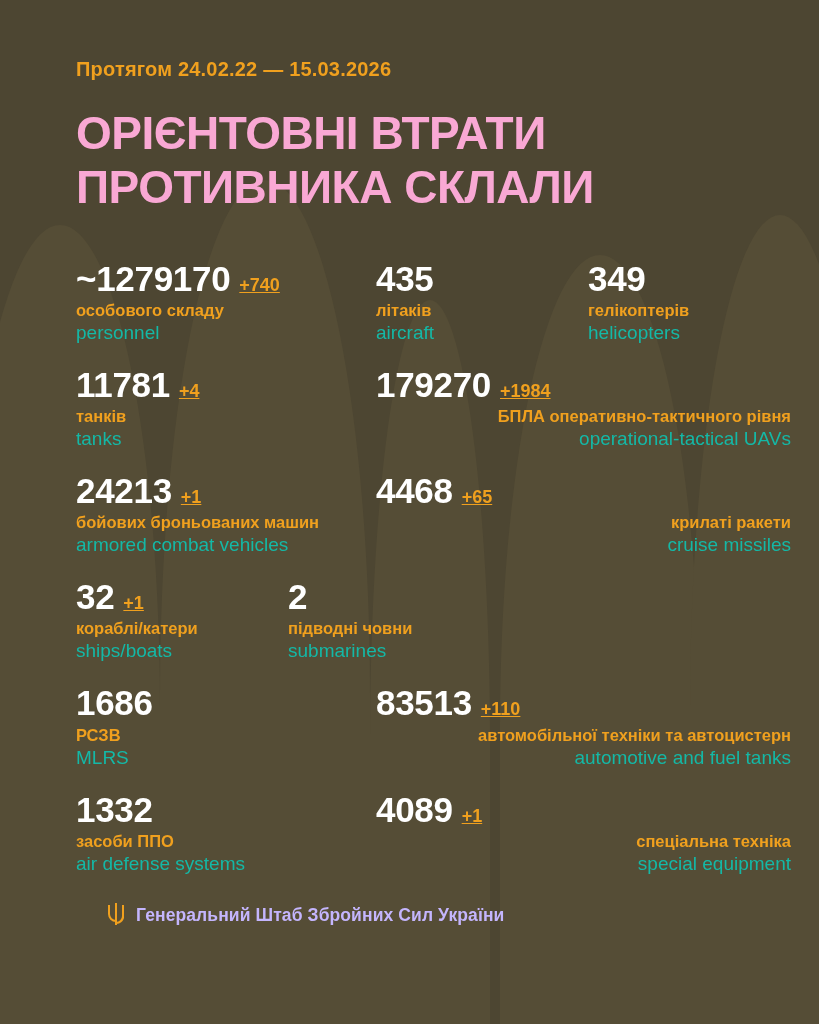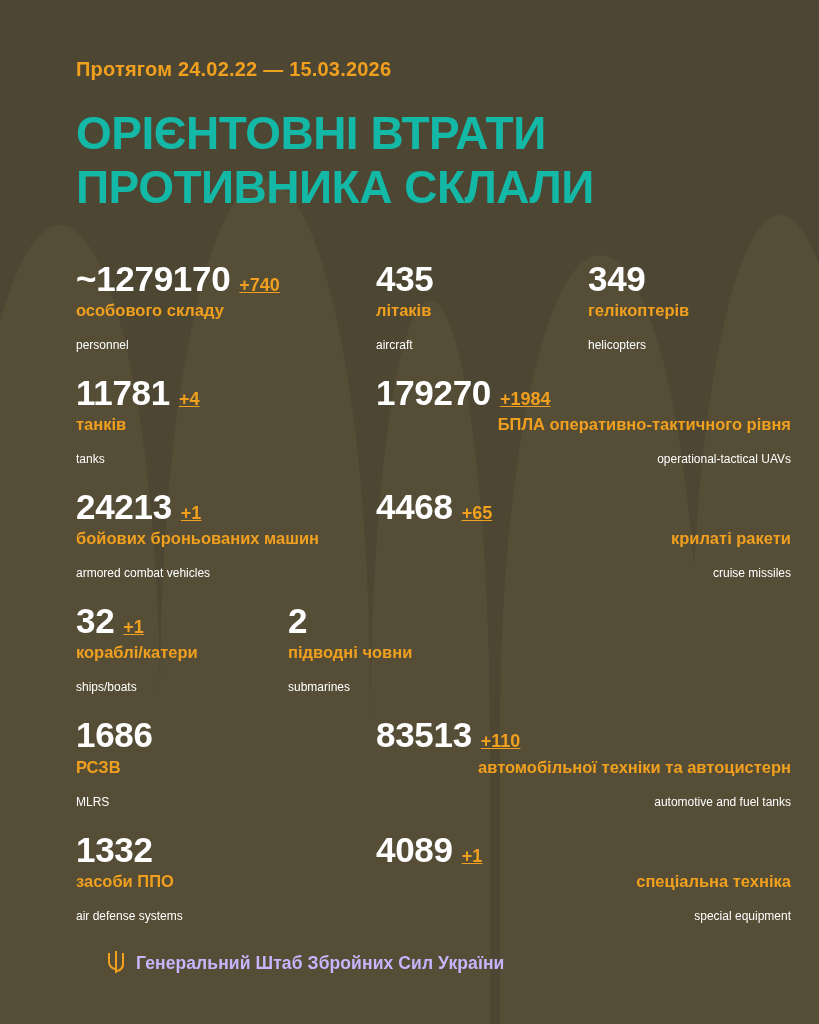--- a/index.html
+++ b/index.html
@@ -48,7 +48,7 @@
   .date-line .sep { color: #f0a01e; }
 
   h1.headline {
-    color: #14b8a6;
+    color: #f9a8d4;
     font-size: 46px;
     line-height: 1.17;
     font-weight: bold;

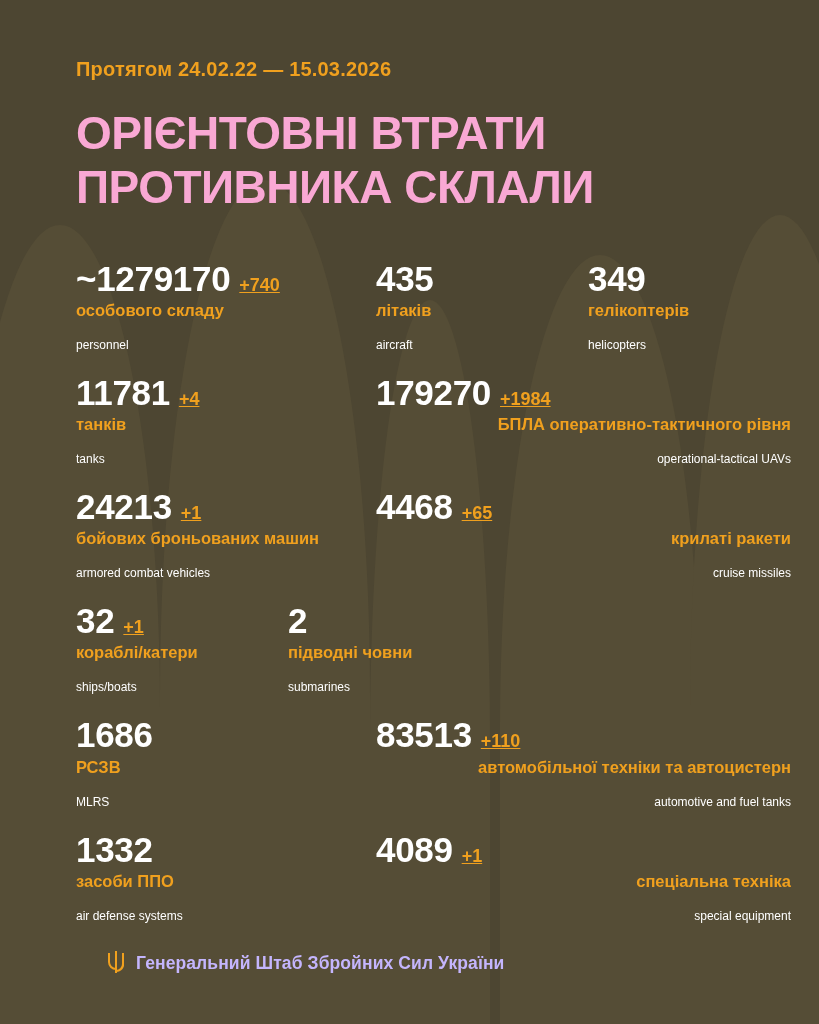--- a/index.html
+++ b/index.html
@@ -93,9 +93,9 @@
     white-space: nowrap;
   }
   .cell .label-en {
-    font-size: 12px;
-    color: #ffffff;
-    margin-top: 18px;
+    font-size: 19px;
+    color: #14b8a6;
+    margin-top: 2px;
     white-space: nowrap;
   }
 

